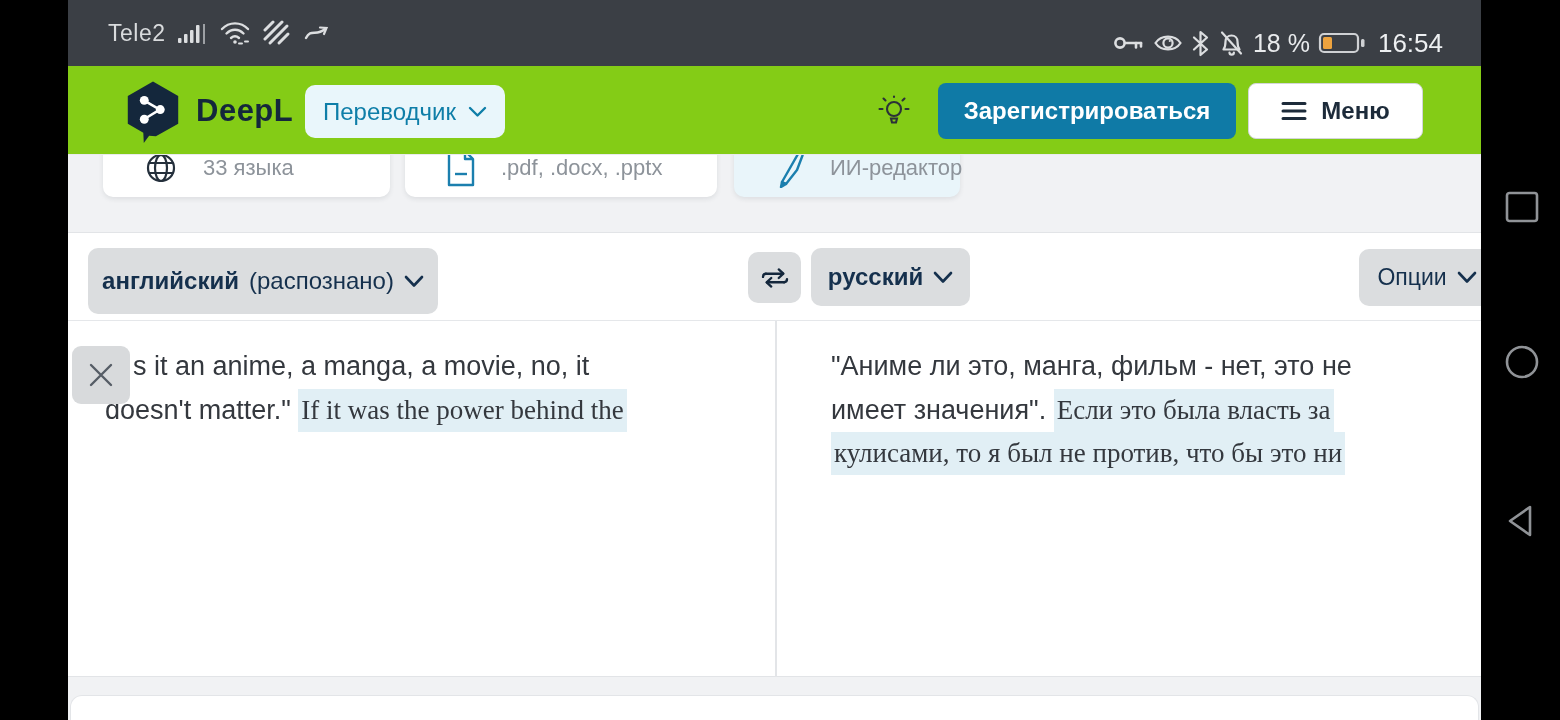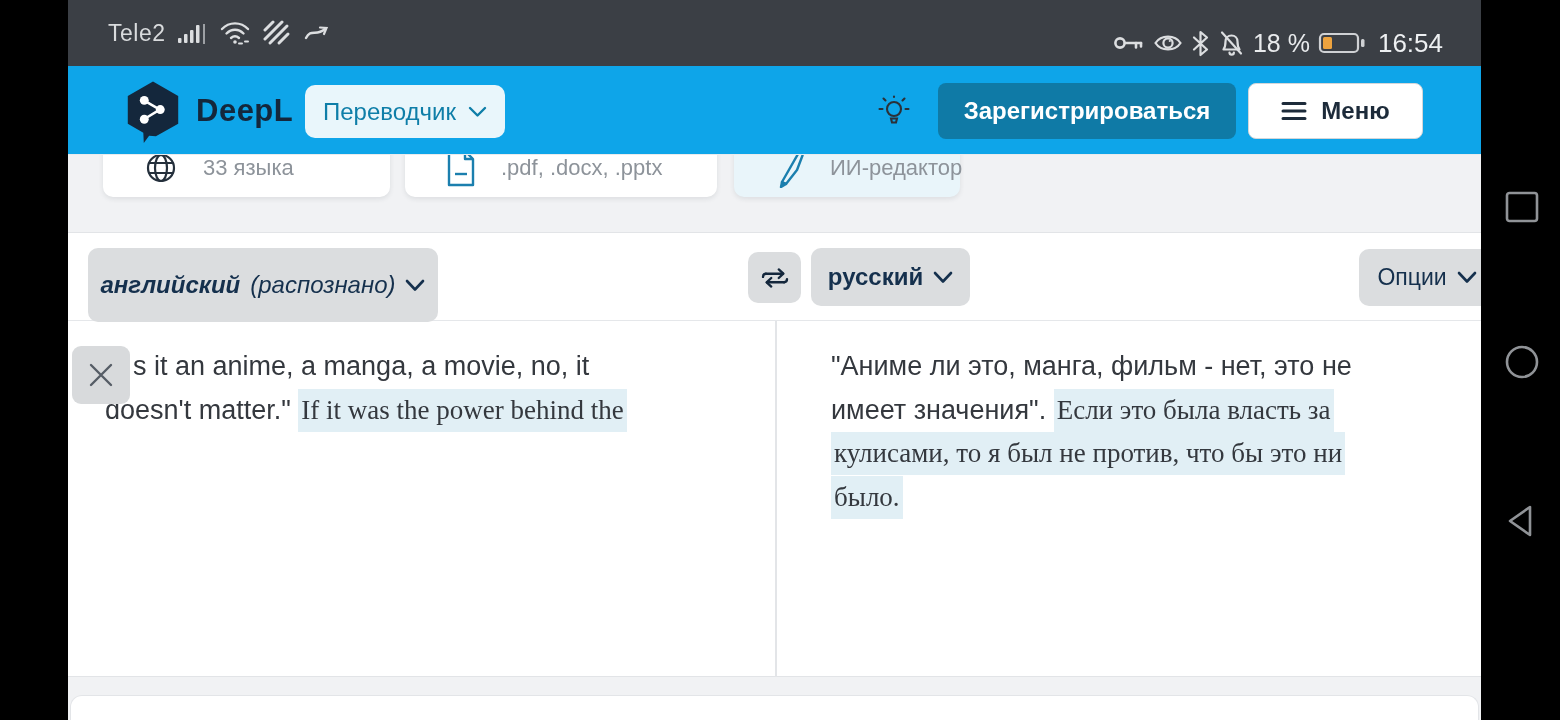--- a/index.html
+++ b/index.html
@@ -28,7 +28,7 @@
     background:#f1f2f4; overflow:hidden; }
 
   
-  .hdr { position:absolute; left:0; top:0; width:100%; height:89px; background:#0ea5e9;
+  .hdr { position:absolute; left:0; top:0; width:100%; height:89px; background:#84cc16;
     border-bottom:1px solid #e9ebed; z-index:3; }
   .logo { position:absolute; left:52px; top:14px; }
   .brand { position:absolute; left:128px; top:0; height:89px; display:flex; align-items:center;

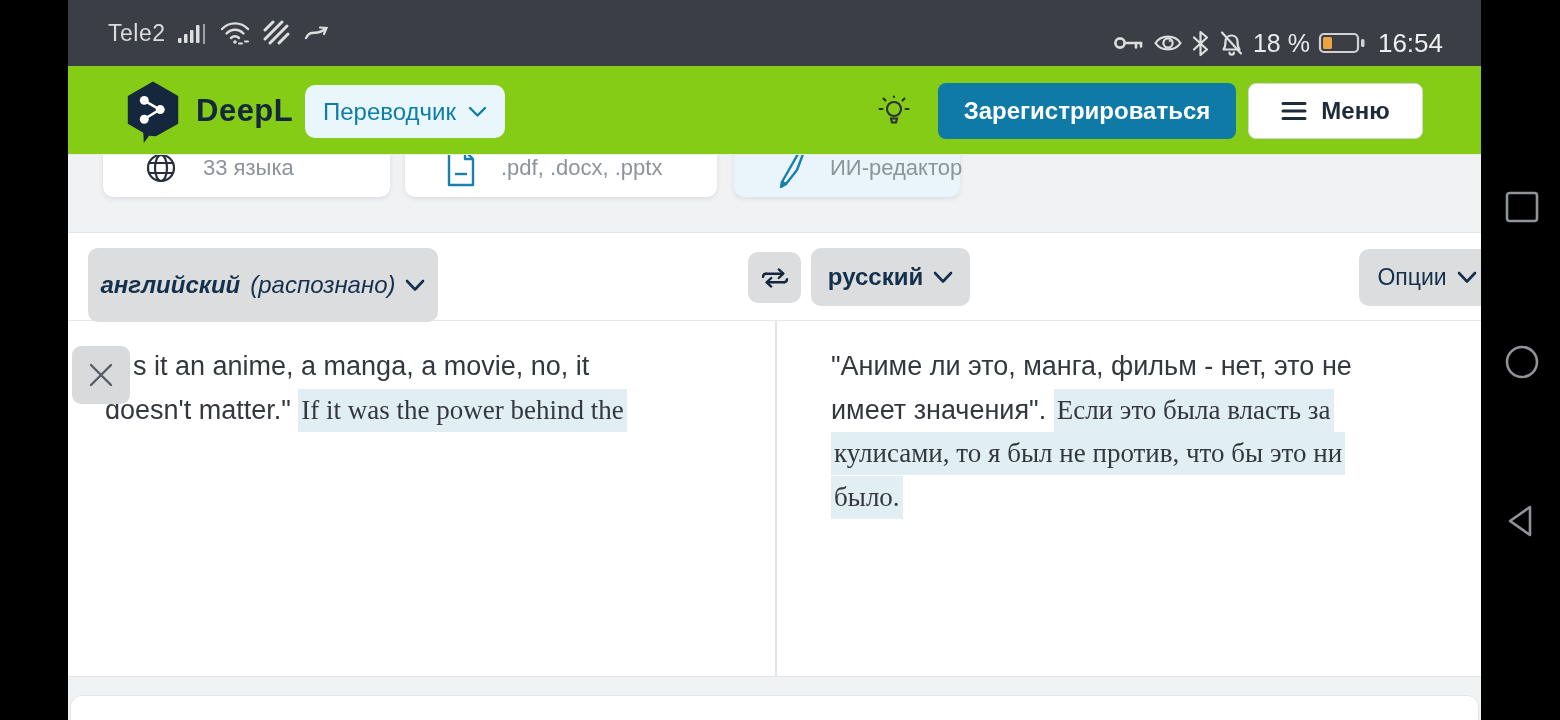--- a/index.html
+++ b/index.html
@@ -62,7 +62,7 @@
   .lang-btn { position:absolute; background:#dbdddf; border-radius:10px; display:flex;
     align-items:center; justify-content:center; gap:10px; color:#15304d; font-size:24px;
     cursor:pointer; white-space:nowrap; }
-  .lb-src { left:20px; top:15px; width:350px; height:74px;font-style:italic; }
+  .lb-src { left:20px; top:15px; width:350px; height:66px; }
   .lb-swap { left:680px; top:19px; width:53px; height:51px; }
   .lb-tgt { left:743px; top:15px; width:159px; height:58px; }
   .lb-opt { left:1249px; top:16px; width:136px; height:57px; font-size:23px;margin-left:42px; }

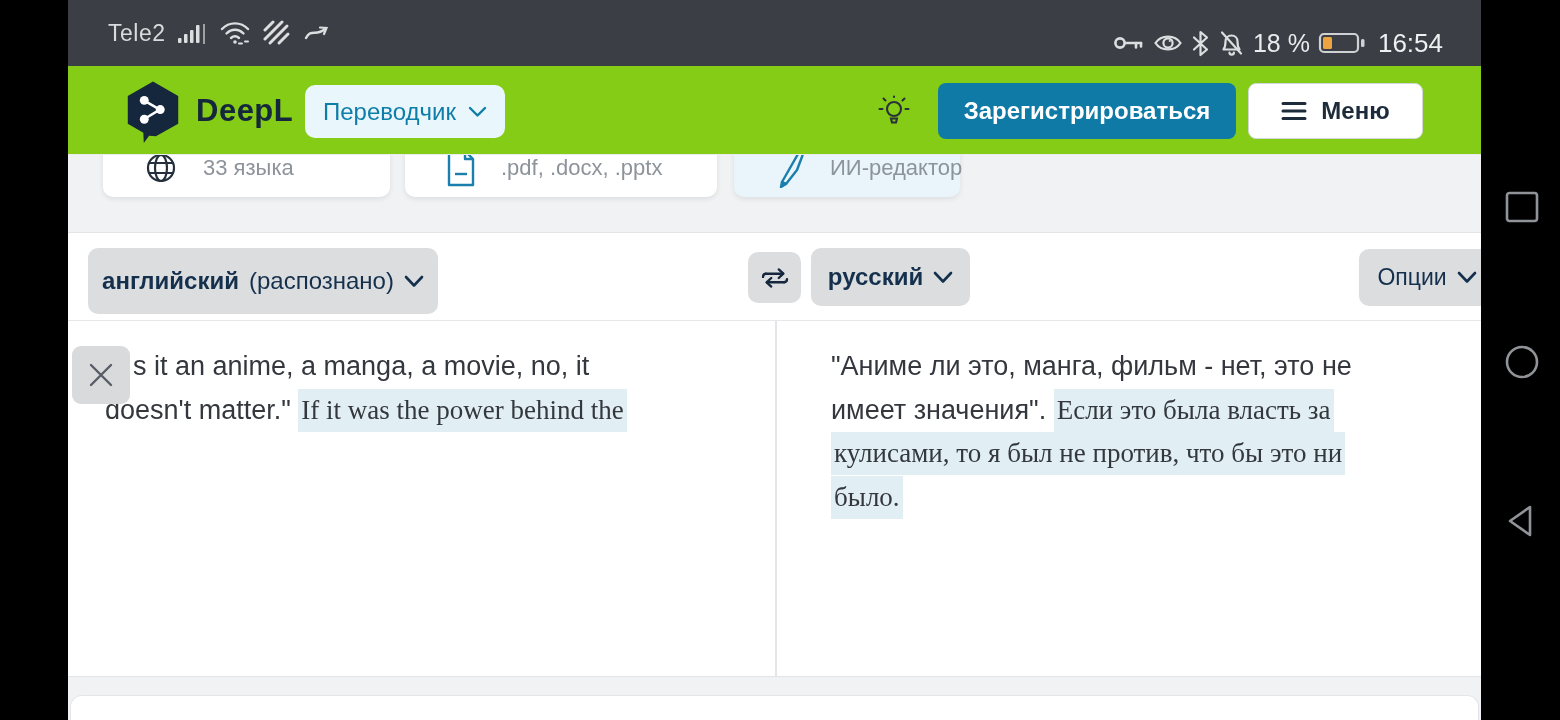--- a/index.html
+++ b/index.html
@@ -271,7 +271,6 @@
               <div class="tline"><span>"Аниме ли это, манга, фильм - нет, это не</span></div>
               <div class="tline"><span>имеет значения". </span><span class="hl">Если это была власть за</span></div>
               <div class="tline"><span class="hl">кулисами, то я был не против, что бы это ни</span></div>
-              <div class="tline"><span class="hl">было.</span></div>
             </div>
         </div>
       </div>

